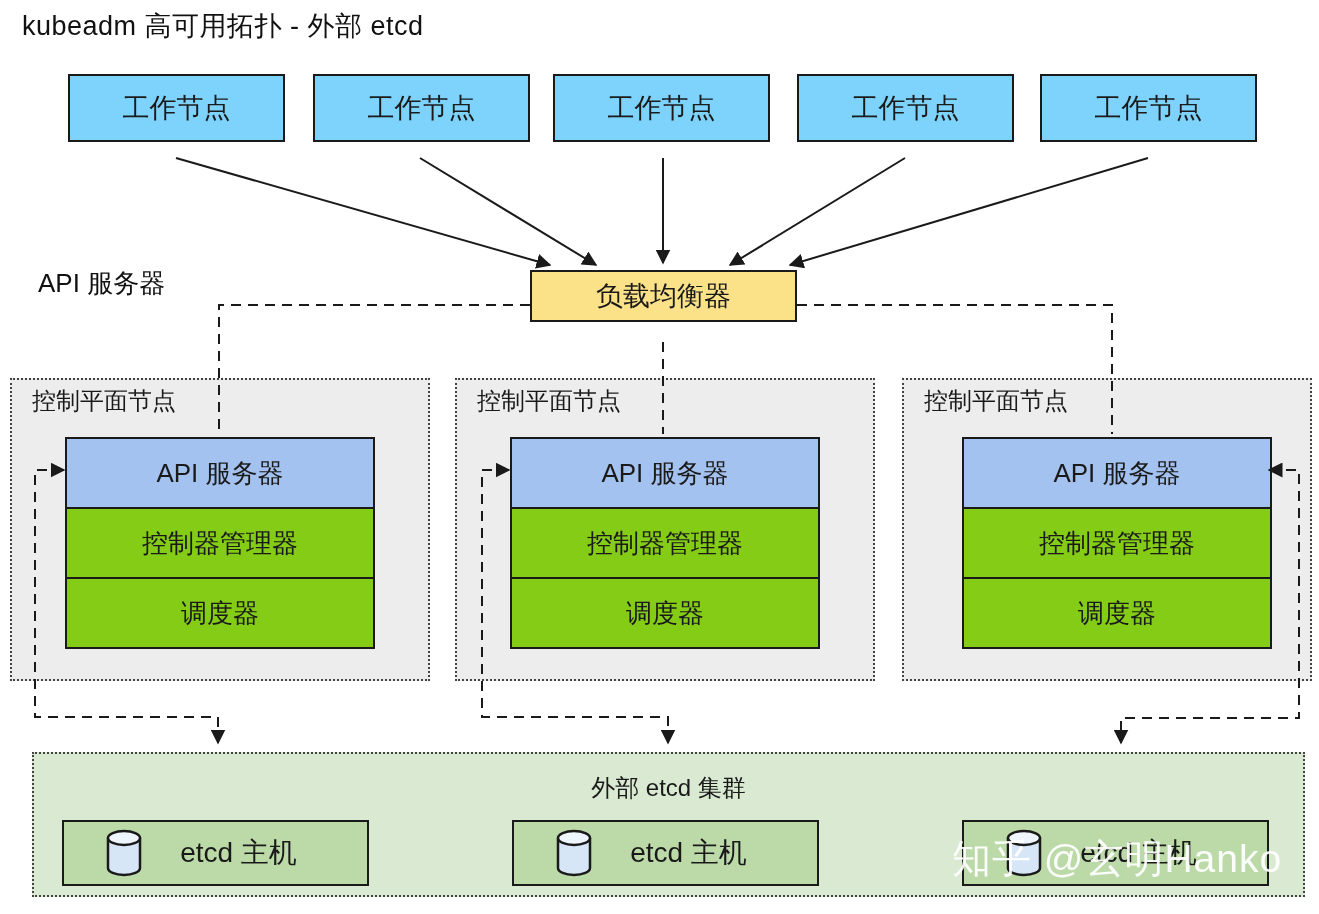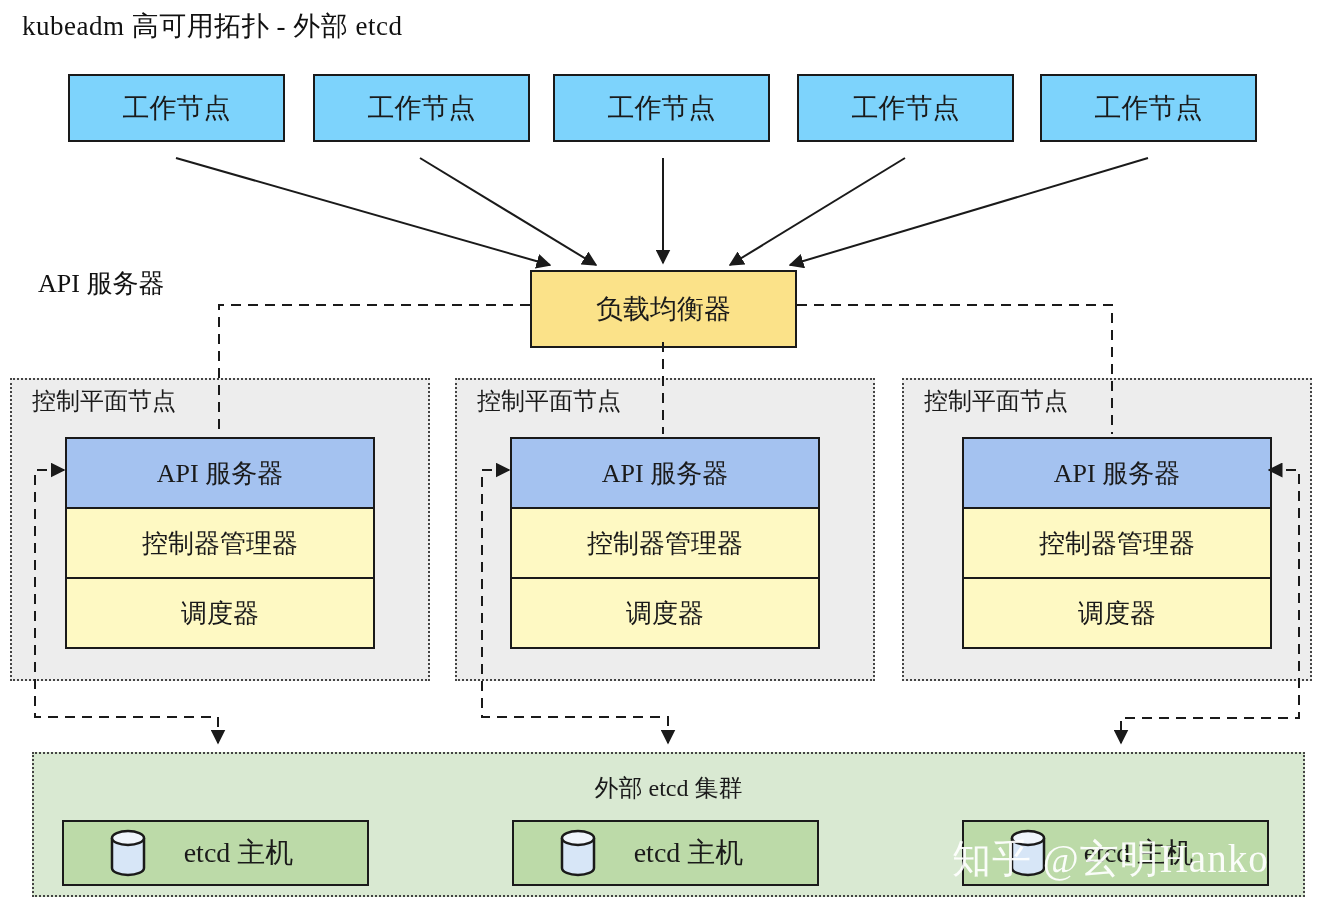--- a/index.html
+++ b/index.html
@@ -5,7 +5,7 @@
   html,body{margin:0;padding:0;background:#fff;}
   .canvas{
     position:relative;width:1319px;height:914px;background:#ffffff;
-    font-family:Liberation Serif, serif;color:#1a1a1a;overflow:hidden;
+    font-family:Liberation Sans, sans-serif;color:#1a1a1a;overflow:hidden;
   }
   .title{
     position:absolute;left:22px;top:8px;font-size:27px;letter-spacing:.5px;color:#111;

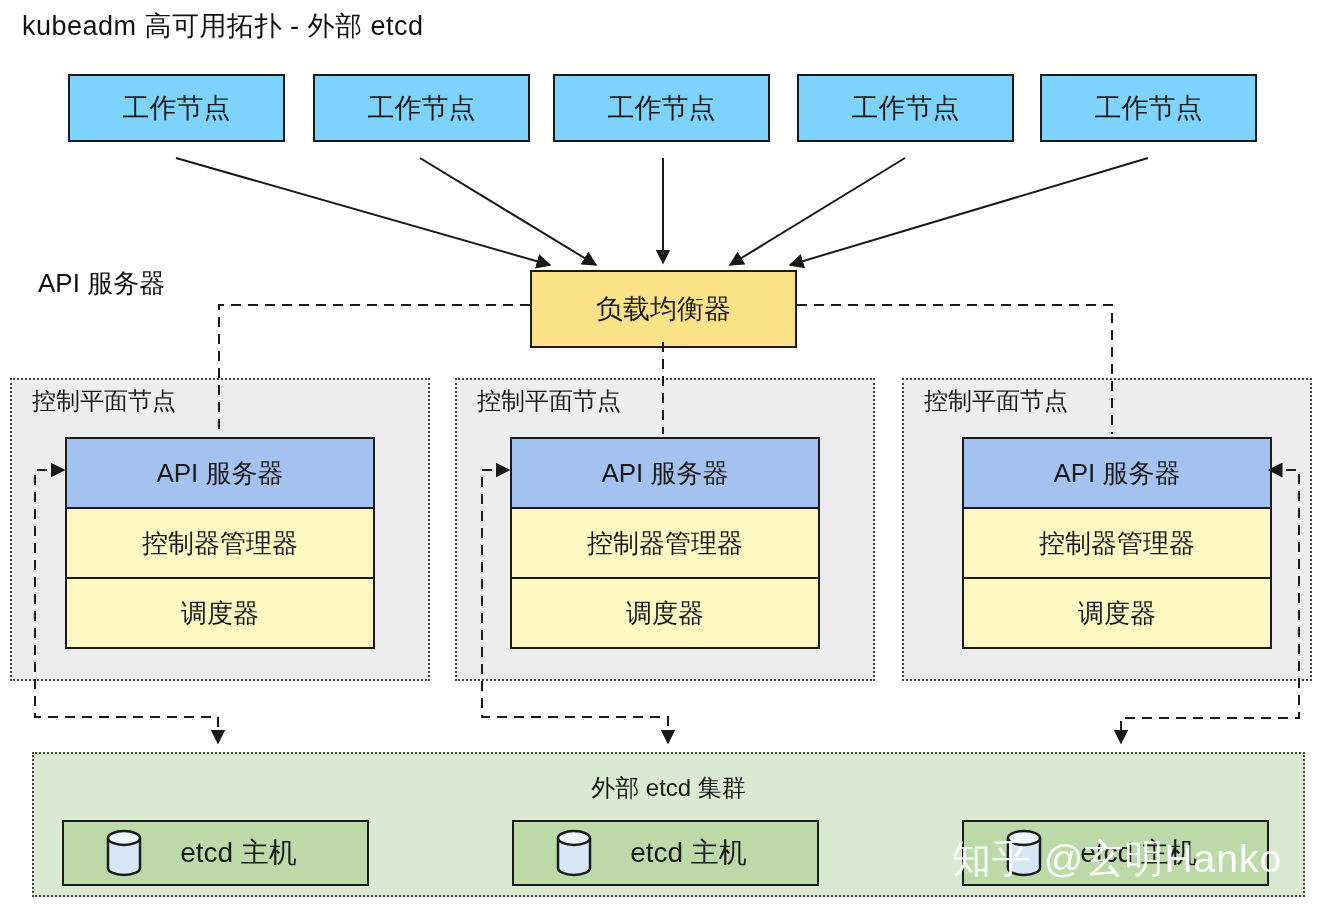--- a/index.html
+++ b/index.html
@@ -19,7 +19,7 @@
     position:absolute;left:38px;top:266px;font-size:26px;color:#111;
   }
   .lb{
-    position:absolute;left:530px;top:270px;width:267px;height:78px;background:#FBE289;
+    position:absolute;left:530px;top:270px;width:267px;height:52px;background:#FBE289;
     border:2px solid #1a1a1a;box-sizing:border-box;display:flex;align-items:center;justify-content:center;
     font-size:27px;
   }

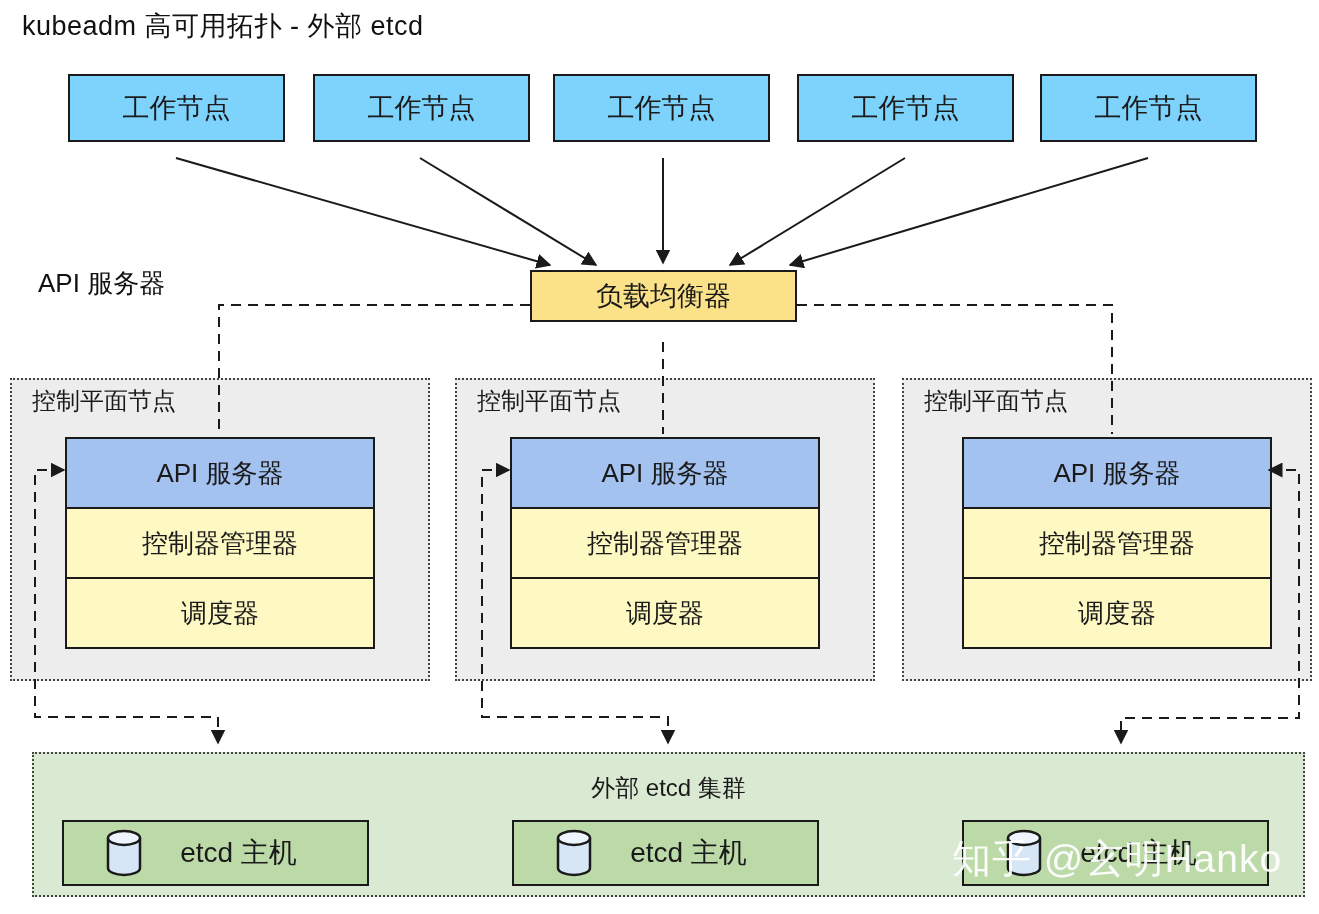--- a/index.html
+++ b/index.html
@@ -30,7 +30,7 @@
   .cp-label{position:absolute;left:20px;top:5px;font-size:24px;}
   .stack{position:absolute;left:53px;top:57px;width:310px;}
   .comp{
-    height:72px;background:#fef9c3;border:2px solid #1a1a1a;box-sizing:border-box;
+    height:72px;background:#84cc16;border:2px solid #1a1a1a;box-sizing:border-box;
     display:flex;align-items:center;justify-content:center;font-size:26px;margin-top:-2px;
   }
   .comp:first-child{margin-top:0;}

